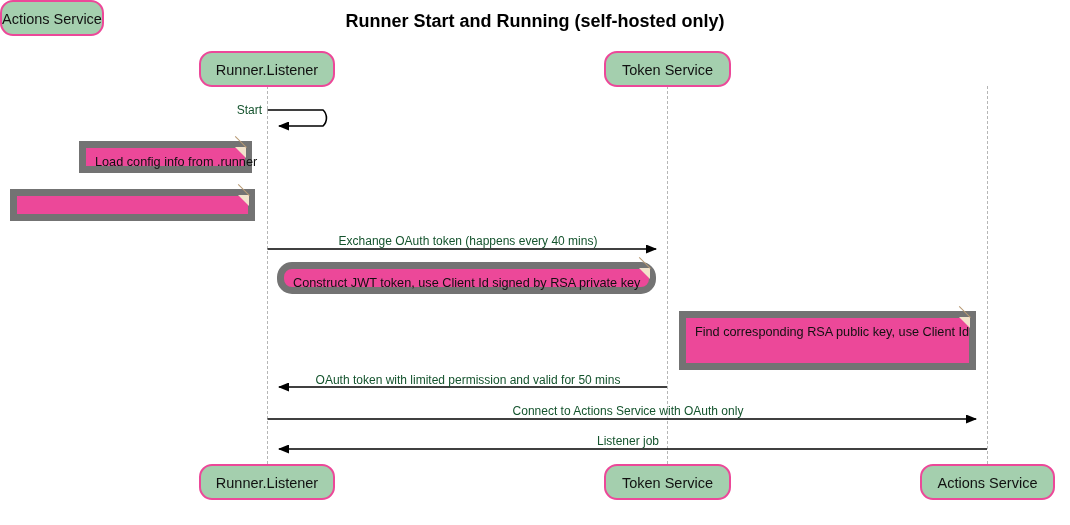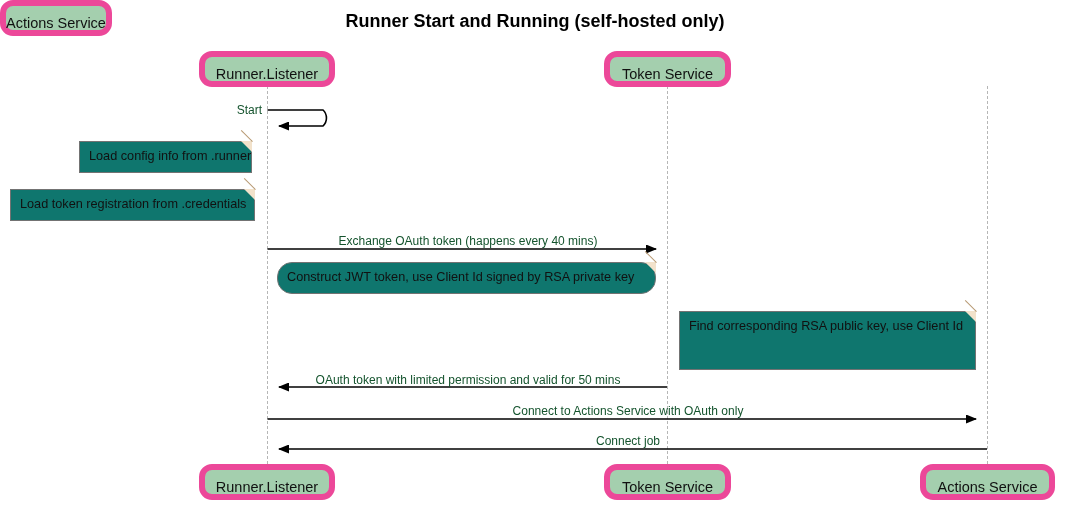--- a/index.html
+++ b/index.html
@@ -36,7 +36,7 @@
     position: absolute;
     box-sizing: border-box;
     background: #a4cfae;
-    border: 6px solid #ec4899;
+    border: 2px solid #ec4899;
     border-radius: 13px;
     height: 36px;
     line-height: 34px;

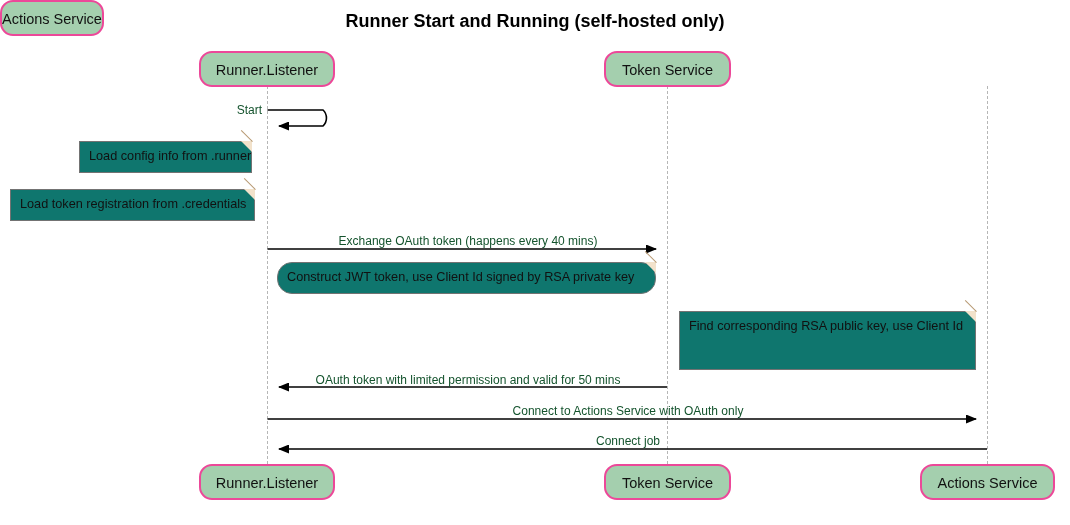--- a/index.html
+++ b/index.html
@@ -55,8 +55,8 @@
   .note {
     position: absolute;
     box-sizing: border-box;
-    background: #0f766e;
-    border: 1px solid #737373;
+    background: #ec4899;
+    border: 7px solid #737373;
     font-size: 12.7px;
     color: #111;
     padding: 5px 8px 5px 9px;

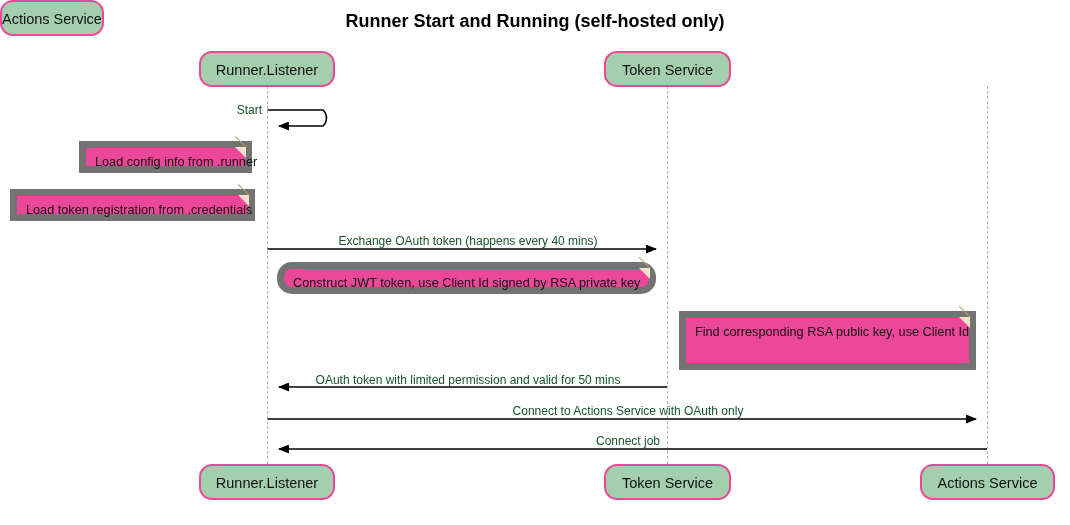--- a/index.html
+++ b/index.html
@@ -190,7 +190,6 @@
   <div class="note" style="left:10px; top:189px; width:245px; height:32px;">
     <span class="fold"></span>
     <span class="fold-line"></span>
-    <div class="note-text">Load token registration from .credentials</div>
   </div>
 
   <div class="note" style="left:277px; top:262px; width:379px; height:32px;border-radius:15px;">

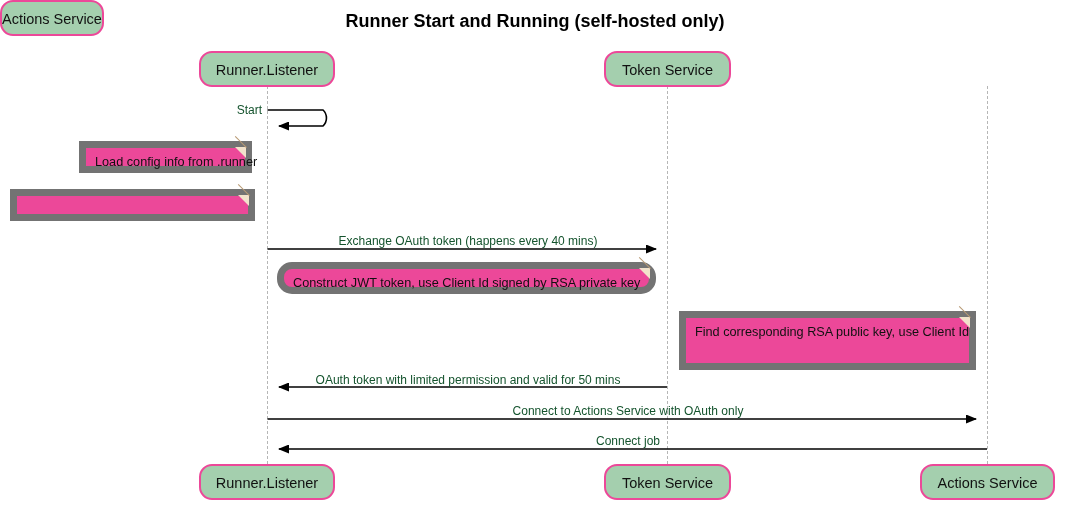--- a/index.html
+++ b/index.html
@@ -178,7 +178,7 @@
   </div>
 
   <div class="msg-label center" style="left:268px; top:434px; width:720px;">
-    <span>Connect job</span>
+    <span>Listener job</span>
   </div>
 
   <div class="note" style="left:79px; top:141px; width:173px; height:32px;">

